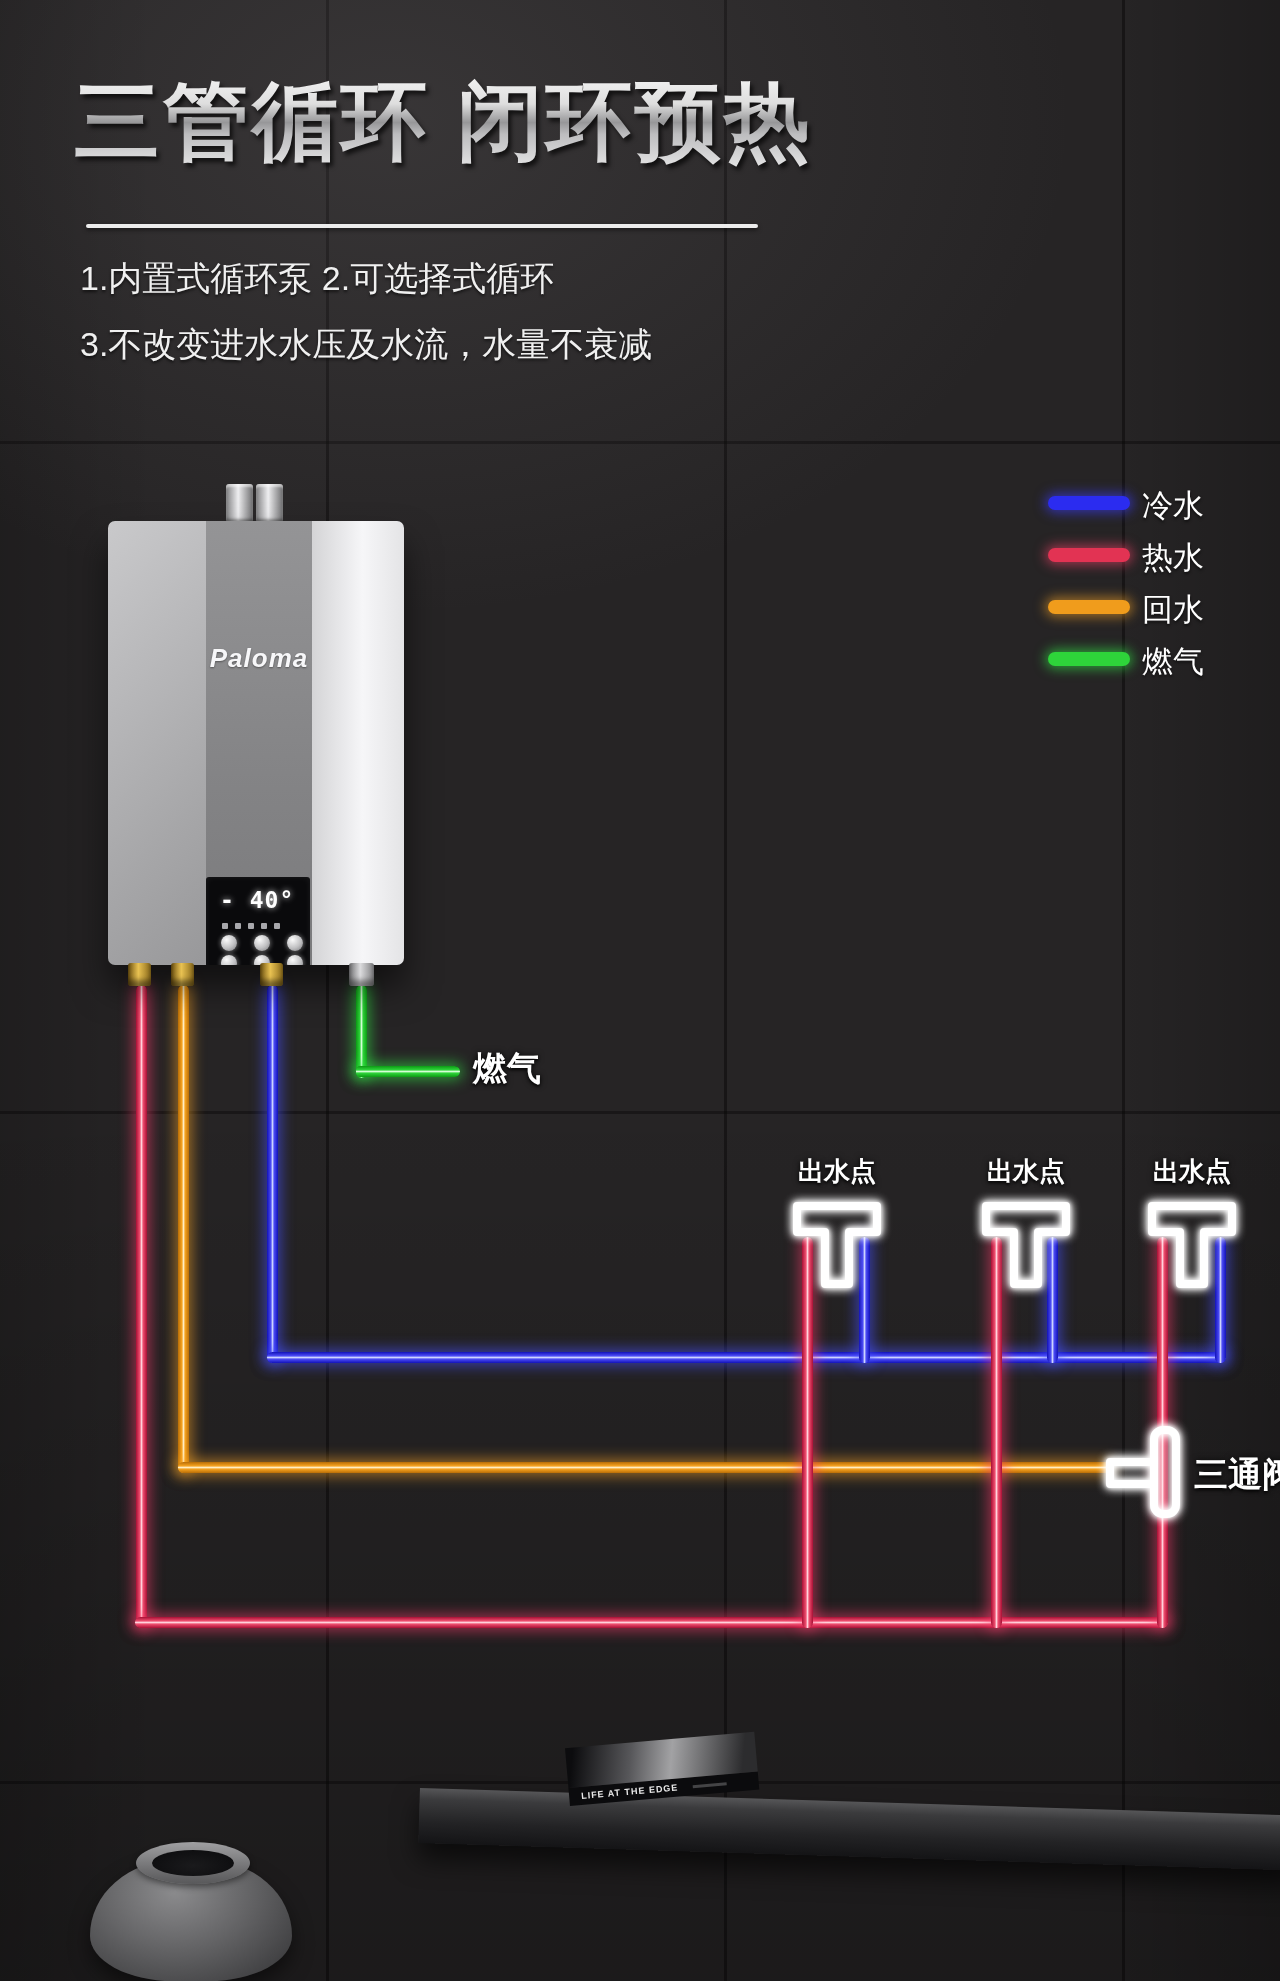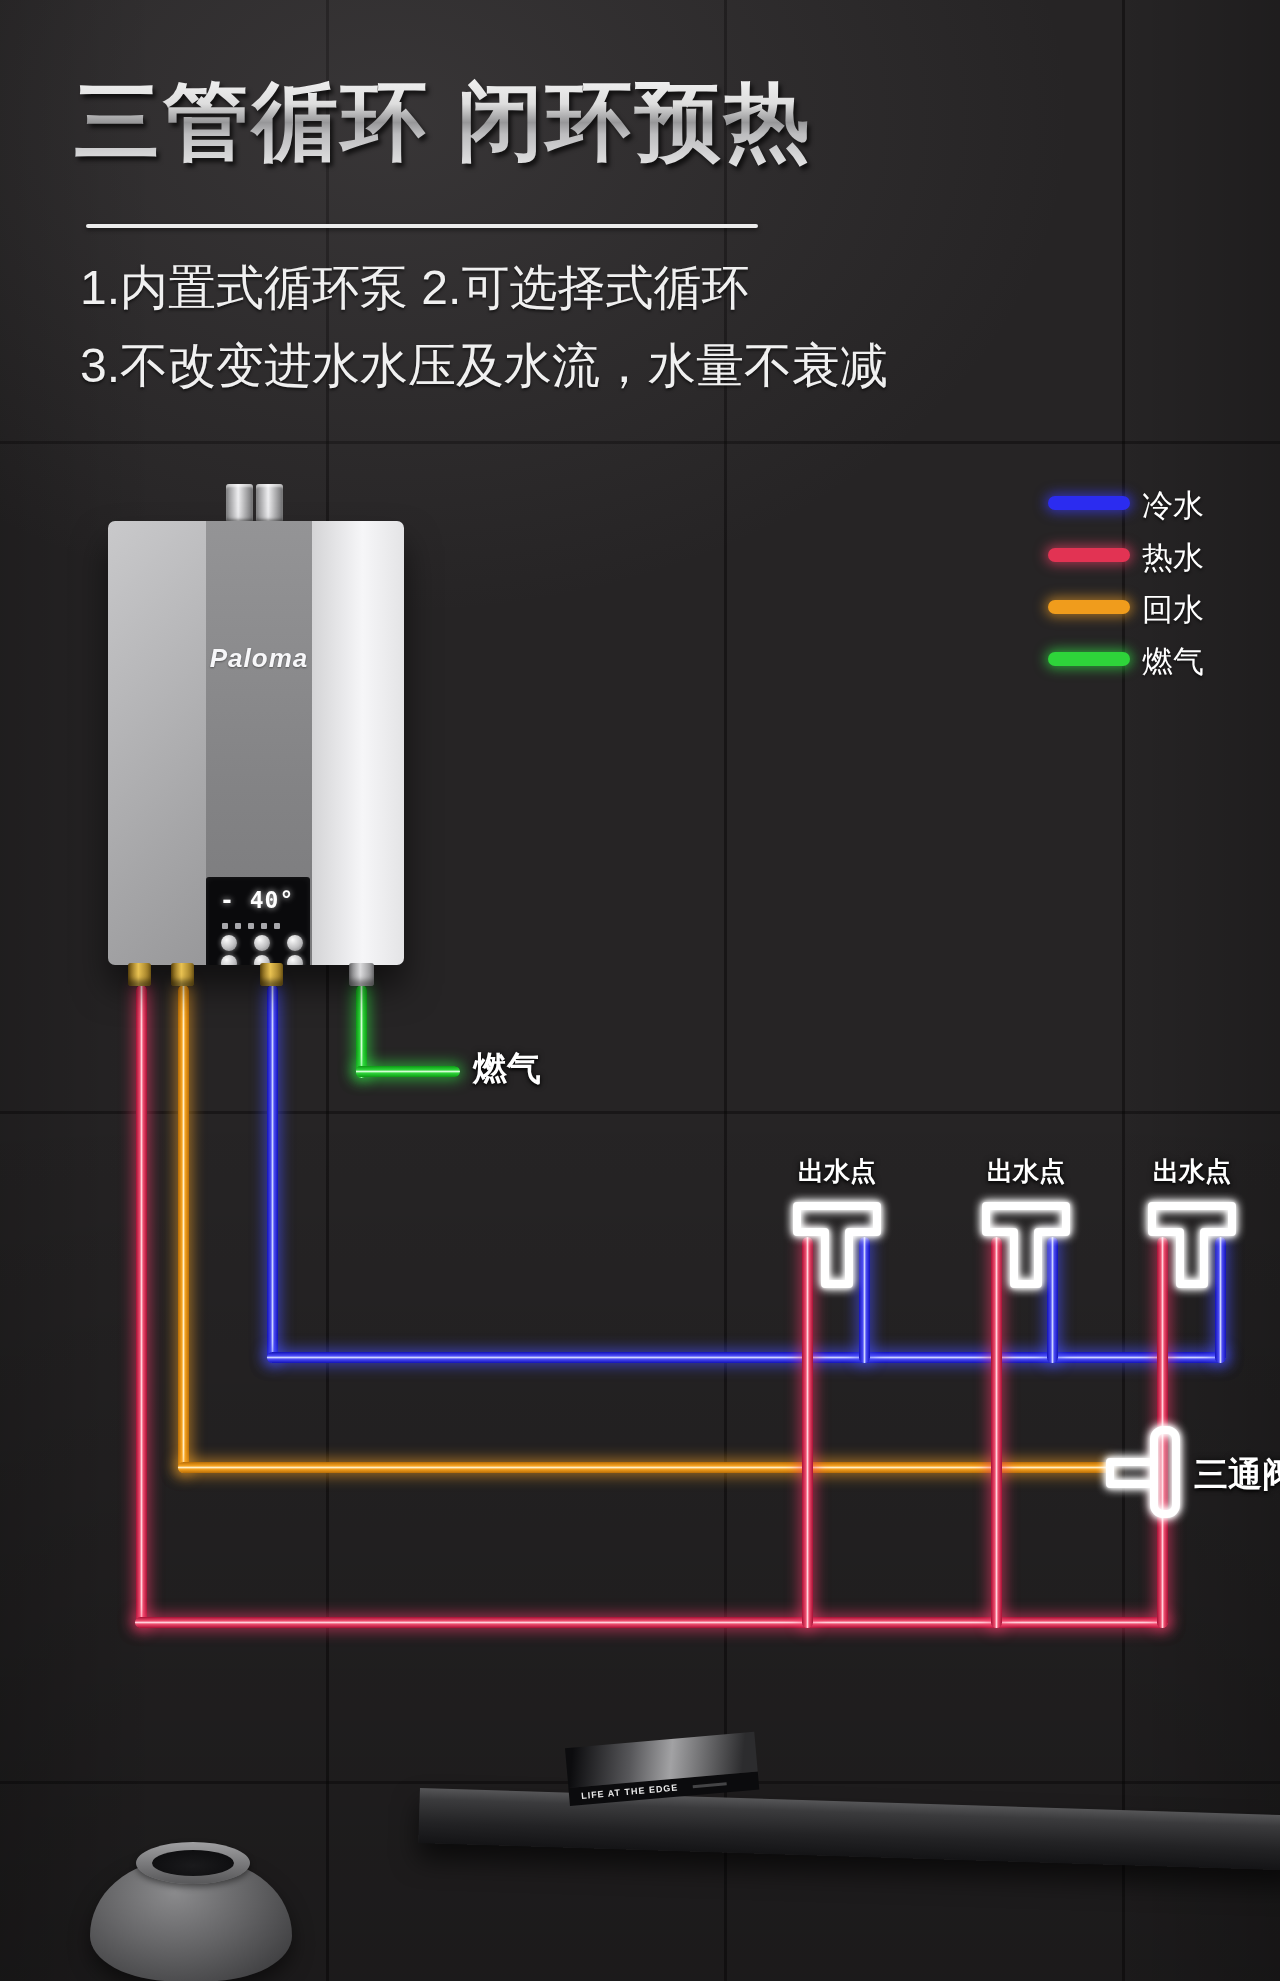--- a/index.html
+++ b/index.html
@@ -29,7 +29,7 @@
     filter:drop-shadow(3px 4px 2px rgba(0,0,0,.65));
   }
   .underline{background:#ececec;border-radius:2px;box-shadow:0 2px 4px rgba(0,0,0,.5);}
-  .bullet{font-size:48px;color:#f0f0f0;white-space:nowrap;text-shadow:0 2px 3px rgba(0,0,0,.6);}
+  .bullet{font-size:34px;color:#f0f0f0;white-space:nowrap;text-shadow:0 2px 3px rgba(0,0,0,.6);}
 
   
   .legend-line{width:82px;height:14px;border-radius:8px;}

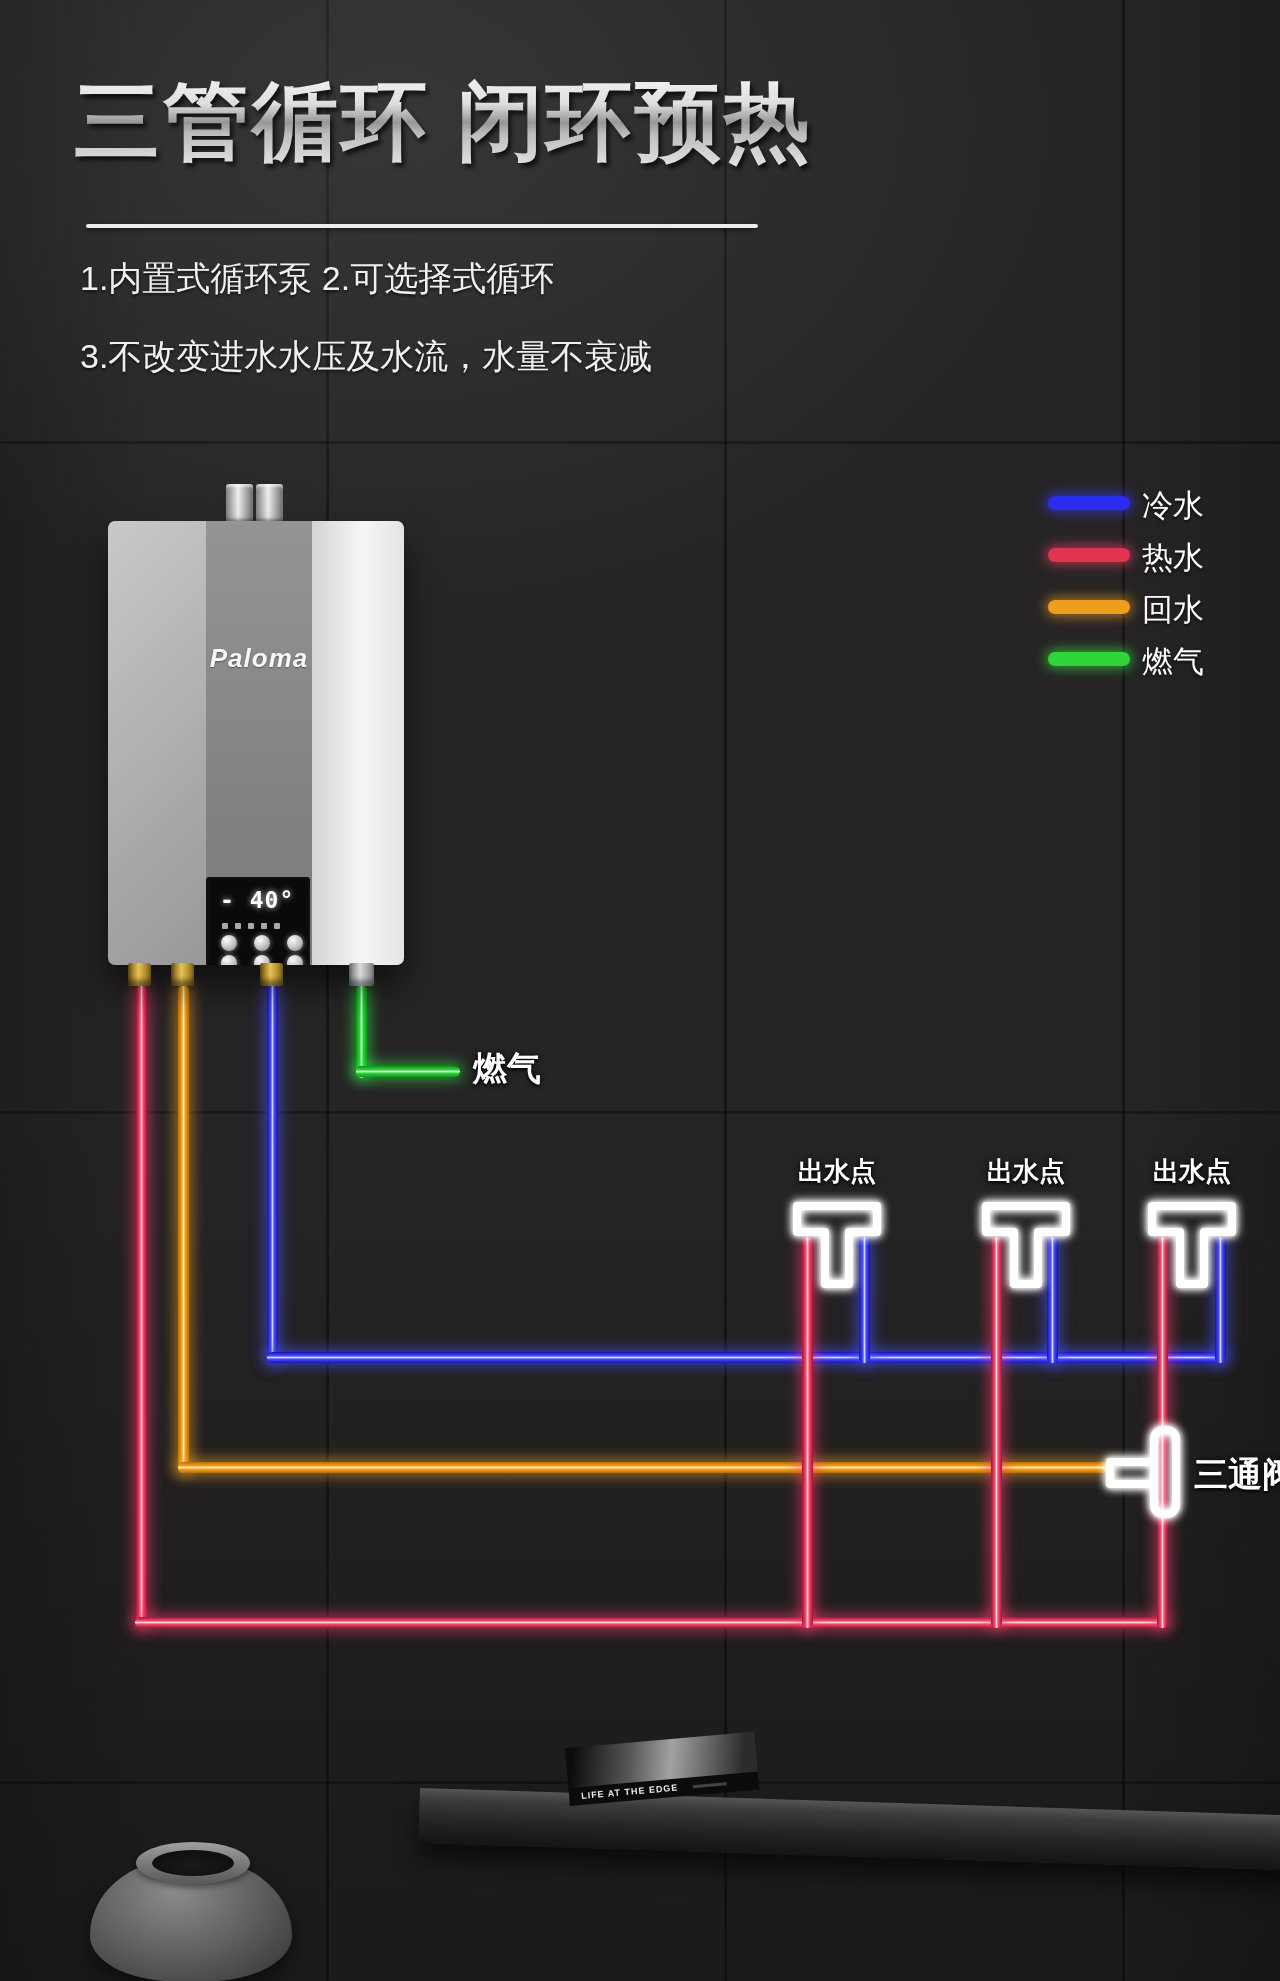--- a/index.html
+++ b/index.html
@@ -122,7 +122,7 @@
   <div class="abs title" style="left:74px;top:64px;">三管循环 闭环预热</div>
   <div class="abs underline" style="left:86px;top:224px;width:672px;height:4px;"></div>
   <div class="abs bullet" style="left:80px;top:256px;">1.内置式循环泵  2.可选择式循环</div>
-  <div class="abs bullet" style="left:80px;top:334px;text-align:right;">3.不改变进水水压及水流，水量不衰减</div>
+  <div class="abs bullet" style="left:80px;top:322px;text-align:right;">3.不改变进水水压及水流，水量不衰减</div>
 
   <div>
     <div class="abs legend-line" style="left: 1048px; top: 496px; box-shadow: rgba(60, 60, 255, 0.6) 0px 0px 12px 3px; background: rgb(43, 44, 240);"></div>

